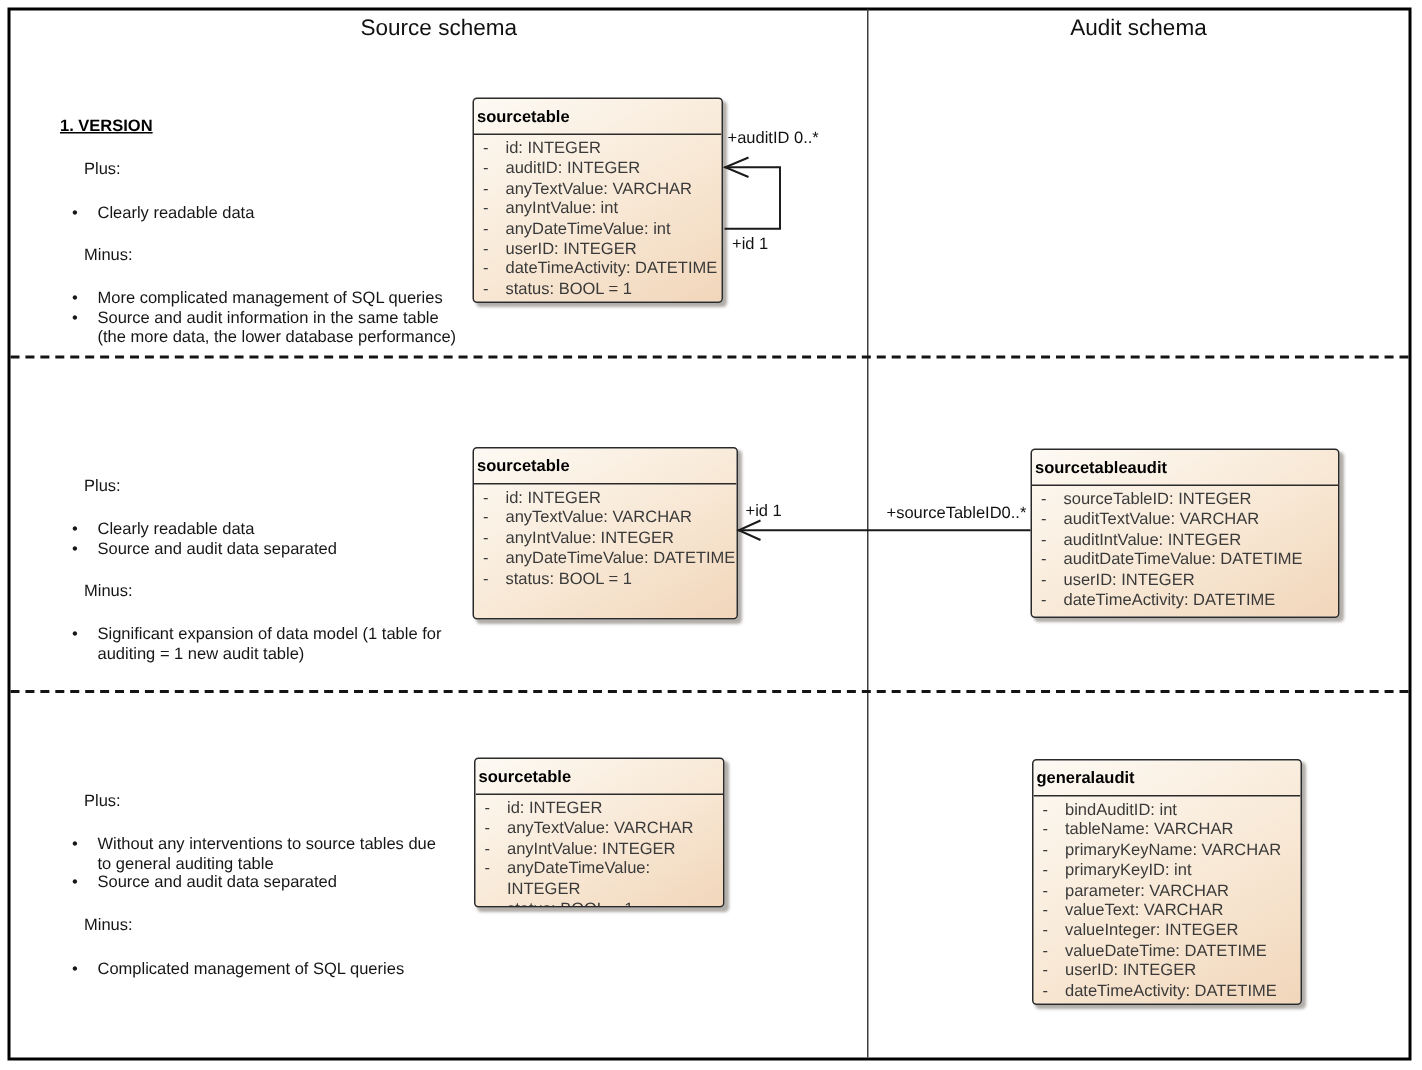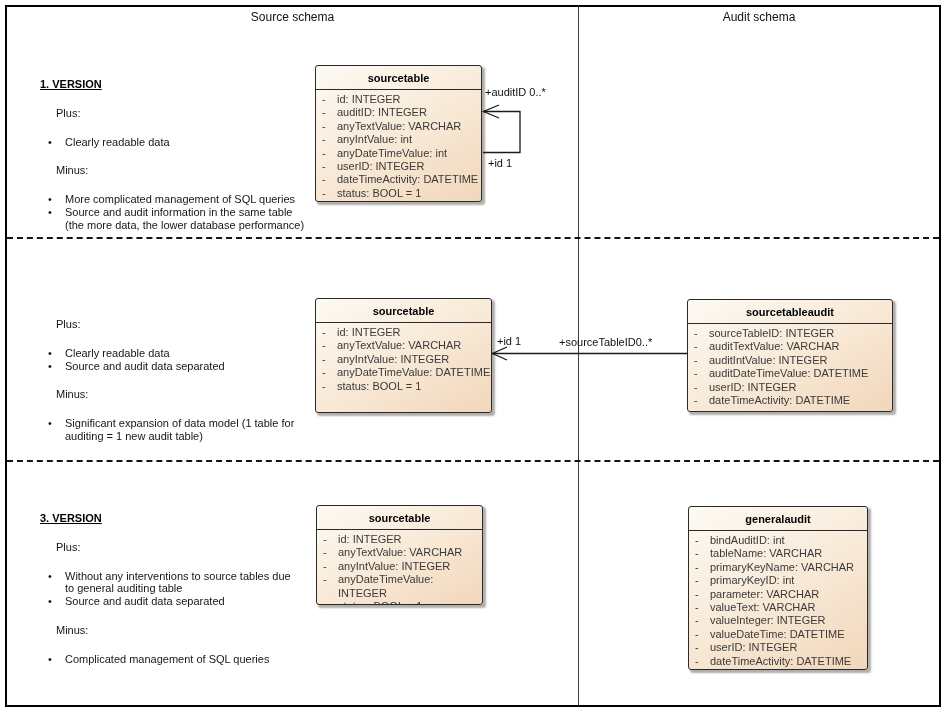--- a/index.html
+++ b/index.html
@@ -13,7 +13,7 @@
     border:2px solid #000;background:#fff;}
   .col-divider{position:absolute;left:578px;top:6px;height:699px;width:1px;
     background:#3d3d3d;}
-  .schema-header{position:absolute;top:10px;font-size:12px;color:#111;
+  .schema-header{position:absolute;top:10px;font-size:15px;color:#111;
     text-align:center;}
   .schema-header.src{left:7px;width:571px;}
   .schema-header.aud{left:579px;width:360px;}

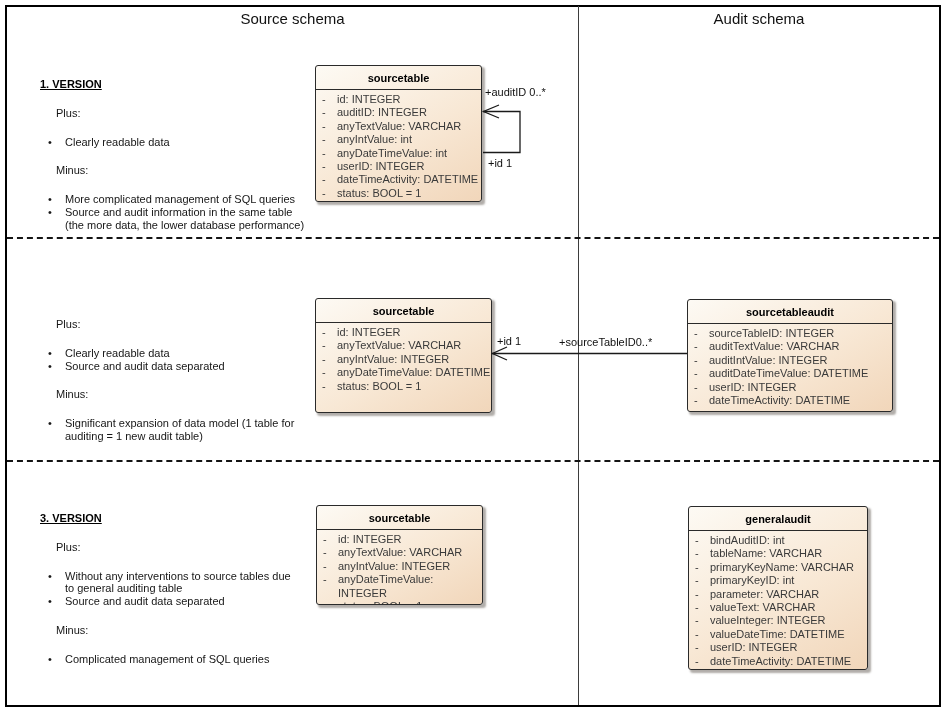--- a/index.html
+++ b/index.html
@@ -34,7 +34,7 @@
     border:1.5px solid #2a2a2a;border-radius:3px;
     background:linear-gradient(150deg,#fdfaf4 0%,#f8e8d5 55%,#f1d6ba 100%);
     box-shadow:2.5px 2.5px 2px rgba(60,50,40,0.4);overflow:hidden;}
-  .uml-title{font-size:11px;font-weight:bold;text-align:center;color:#000;
+  .uml-title{font-size:11px;font-weight:bold;color:#000;
     padding:6px 2px 5px 2px;border-bottom:1.5px solid #2a2a2a;}
   .uml-attrs{padding:3px 0 0 0;}
   .uml-attr{display:flex;font-size:11px;line-height:13.4px;color:#3a3a3a;}

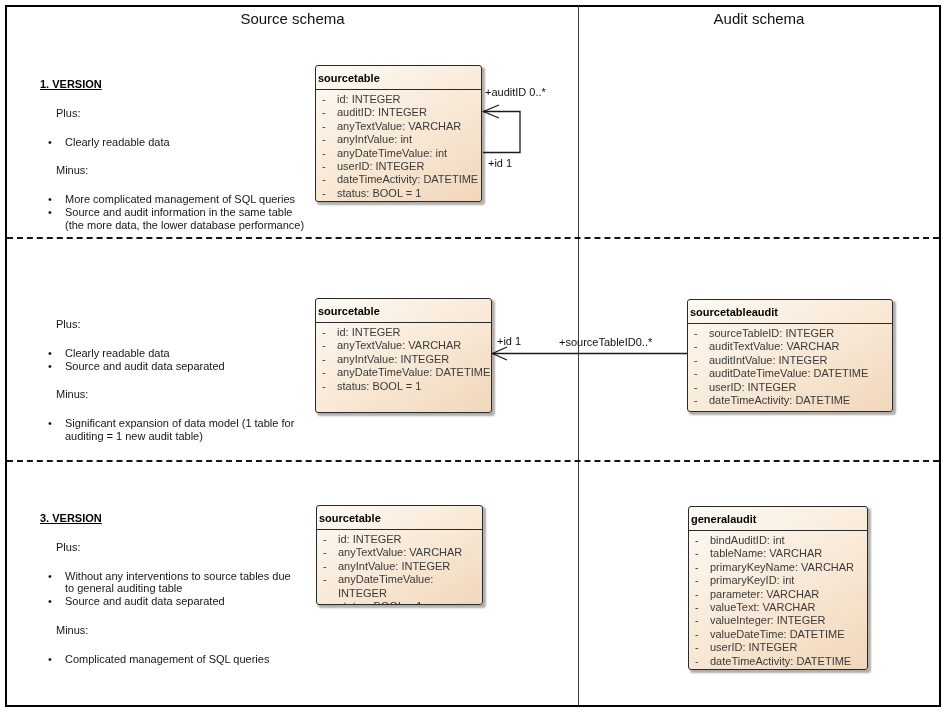--- a/index.html
+++ b/index.html
@@ -275,6 +275,6 @@
 <div class="assoc-label" style="left:485px;top:86px">+auditID 0..*</div>
 <div class="assoc-label" style="left:488px;top:157px">+id 1</div>
 <div class="assoc-label" style="left:497px;top:335px">+id 1</div>
-<div class="assoc-label" style="left:559px;top:336px">+sourceTableID0..*</div>
+<div class="assoc-label" style="left:591px;top:336px">+sourceTableID0..*</div>
 
 </body></html>

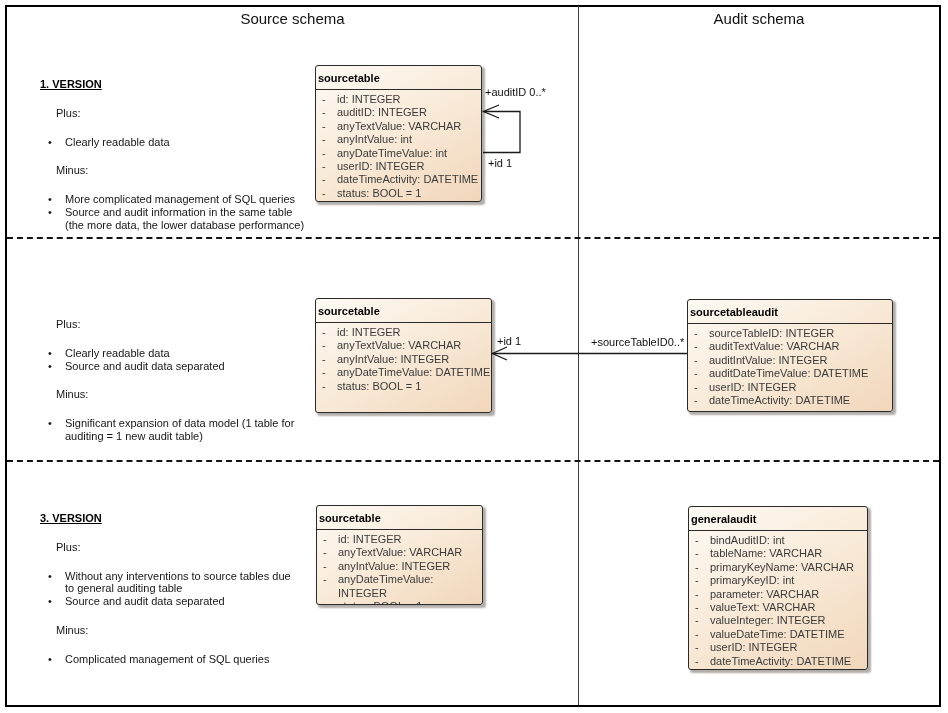--- a/index.html
+++ b/index.html
@@ -84,7 +84,6 @@
 </div>
 
 <div class="note" style="top:512px">
-  <p class="note-title">3. VERSION</p>
   <p class="note-label">Plus:</p>
   <ul>
       <li>Without any interventions to source tables due

